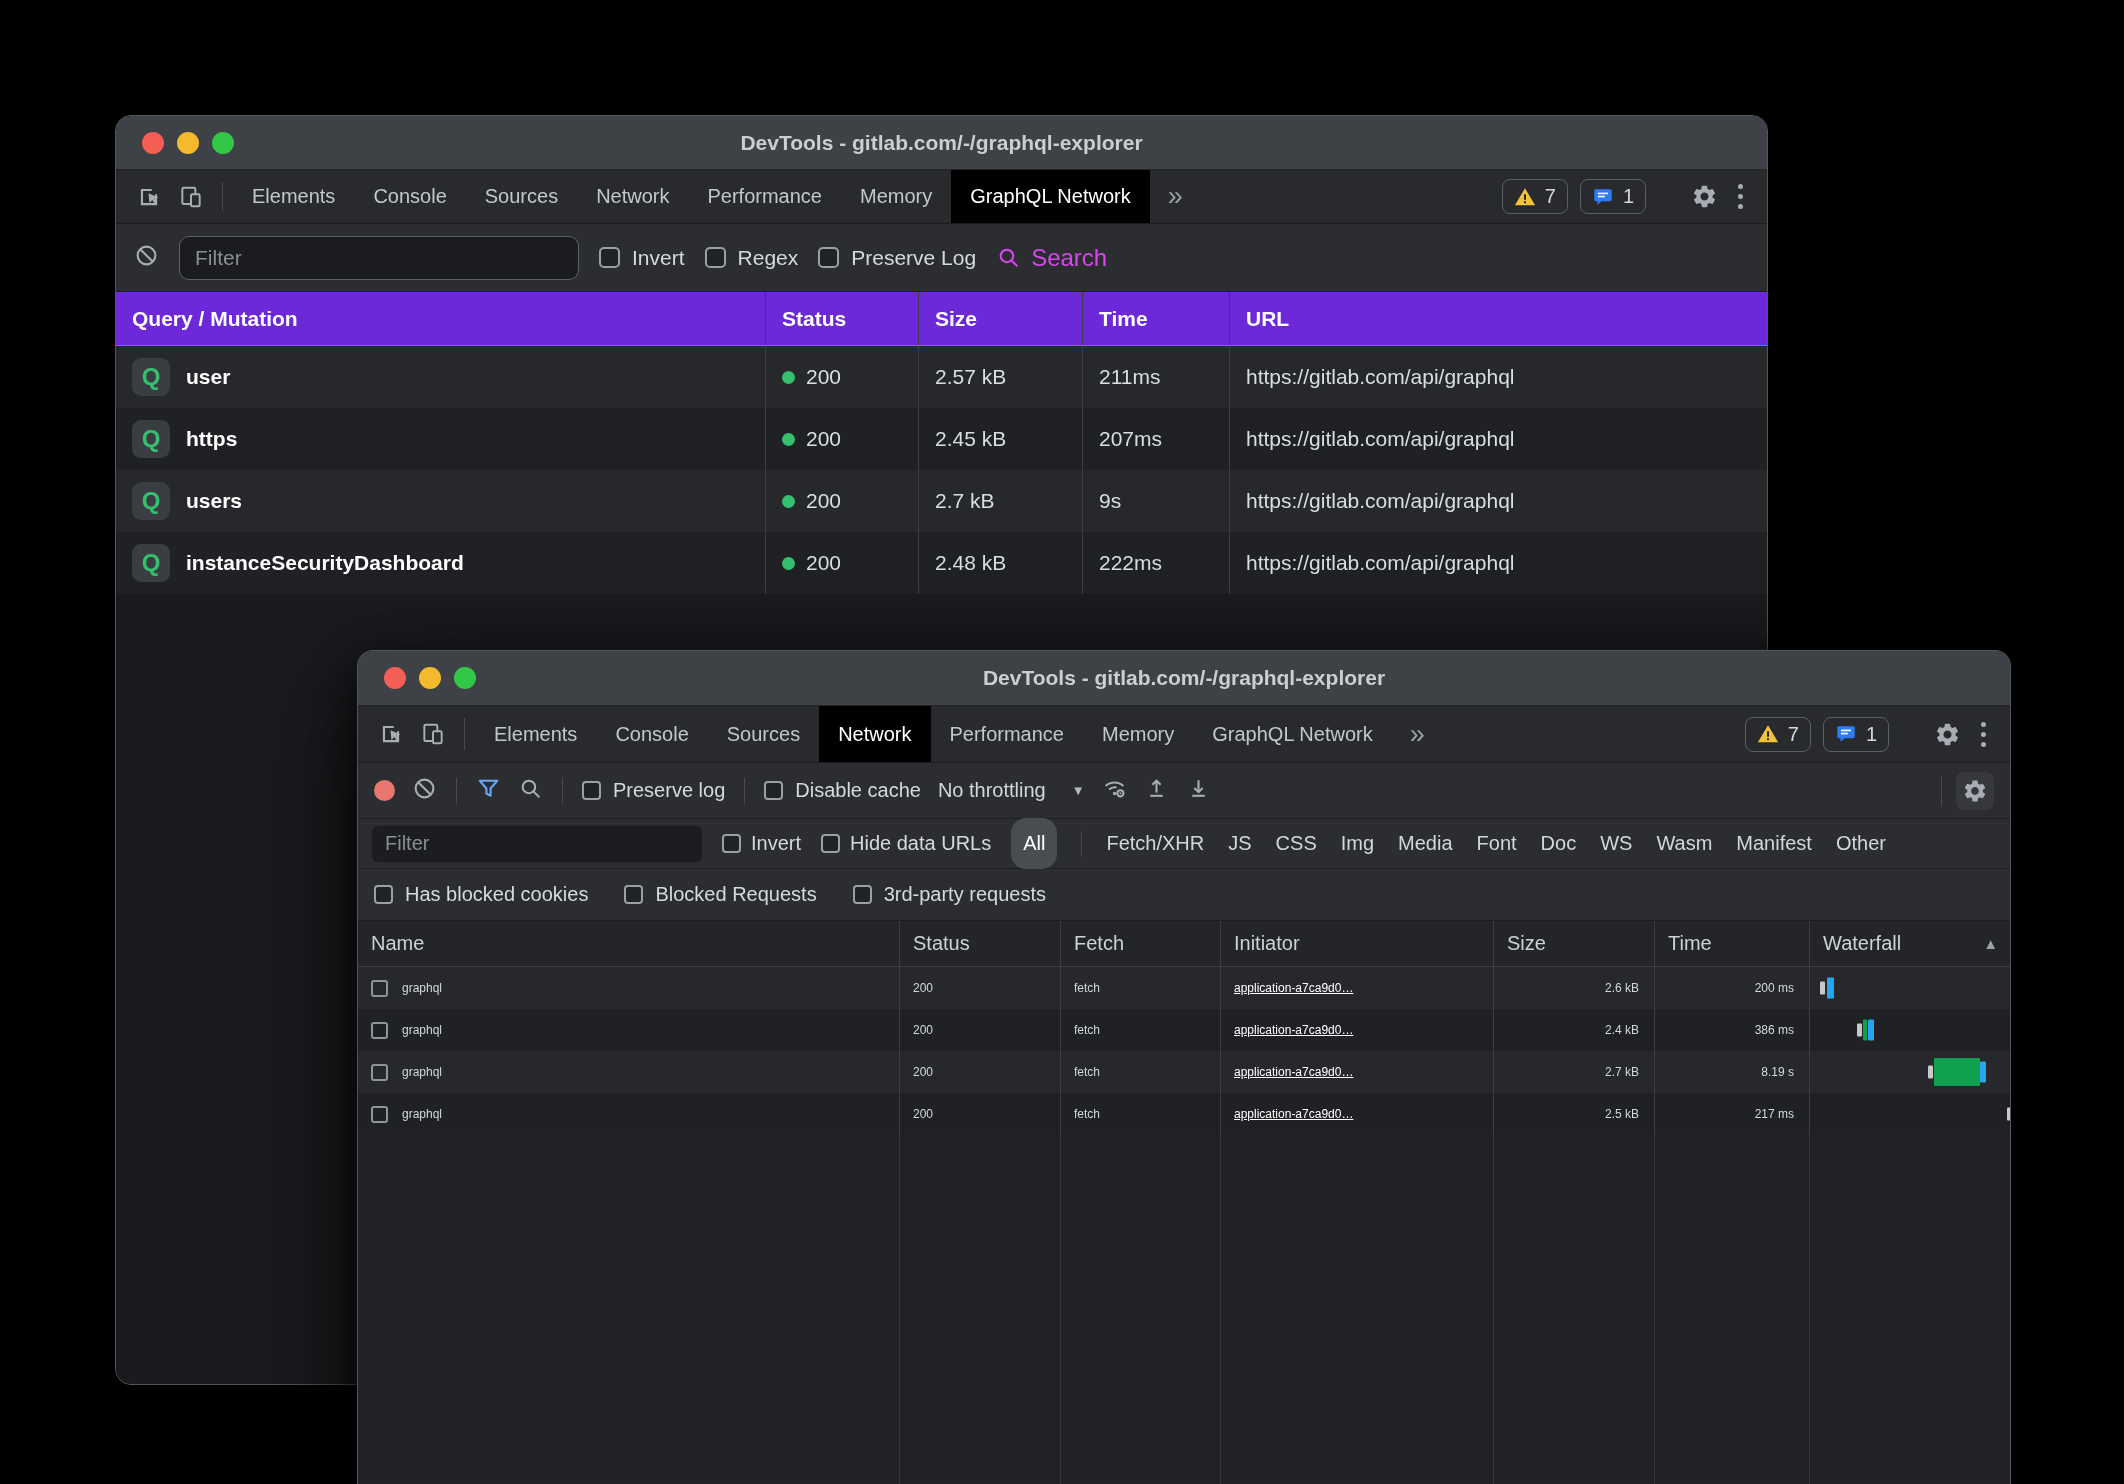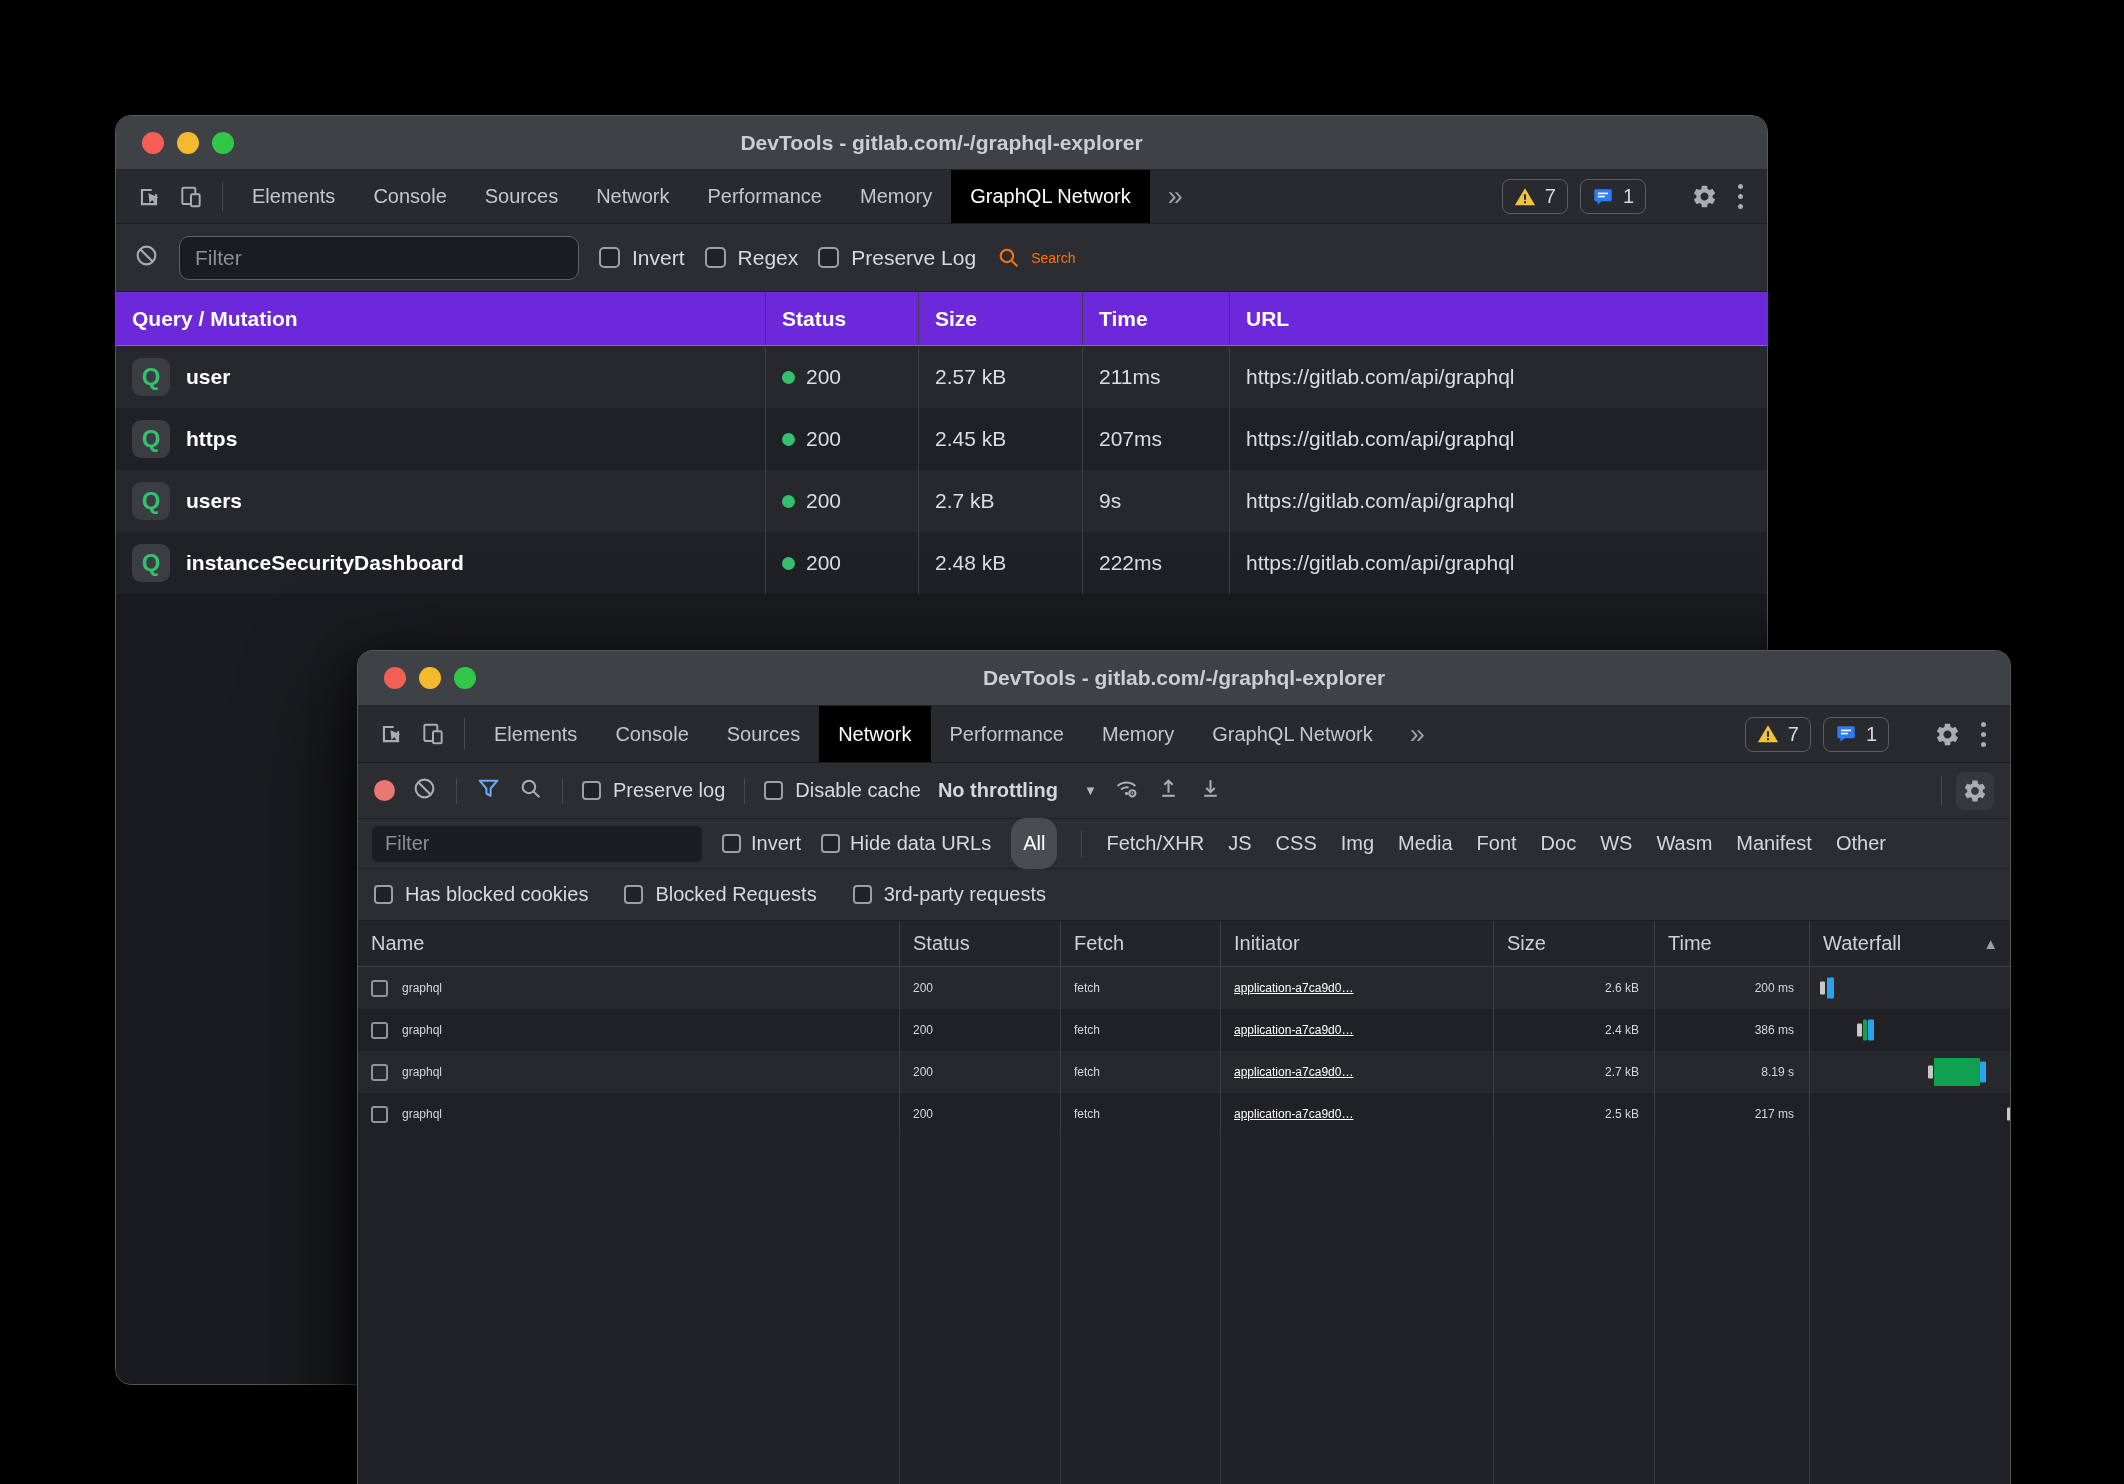--- a/index.html
+++ b/index.html
@@ -50,7 +50,7 @@
   .gql-input::placeholder { color:#8b8e93; }
   .check { display:flex; align-items:center; gap:12px; color:#d6d9dd; font-size:21px; cursor:default; white-space:nowrap; }
   .cbox { width:21px; height:21px; flex:0 0 21px; border:2px solid #9ba0a6; border-radius:5px; background:#202225; }
-  .searchlbl { display:flex; align-items:center; gap:10px; color:#f97316; font-size:14px; }
+  .searchlbl { display:flex; align-items:center; gap:10px; color:#d946ef; font-size:24px; }
 
   .b-grid { display:grid; grid-template-columns:649px 153px 164px 147px 1fr; }
   .b-header { height:54px; flex:0 0 54px; border-bottom:1px solid #3b82f6; background:#6d28d9;

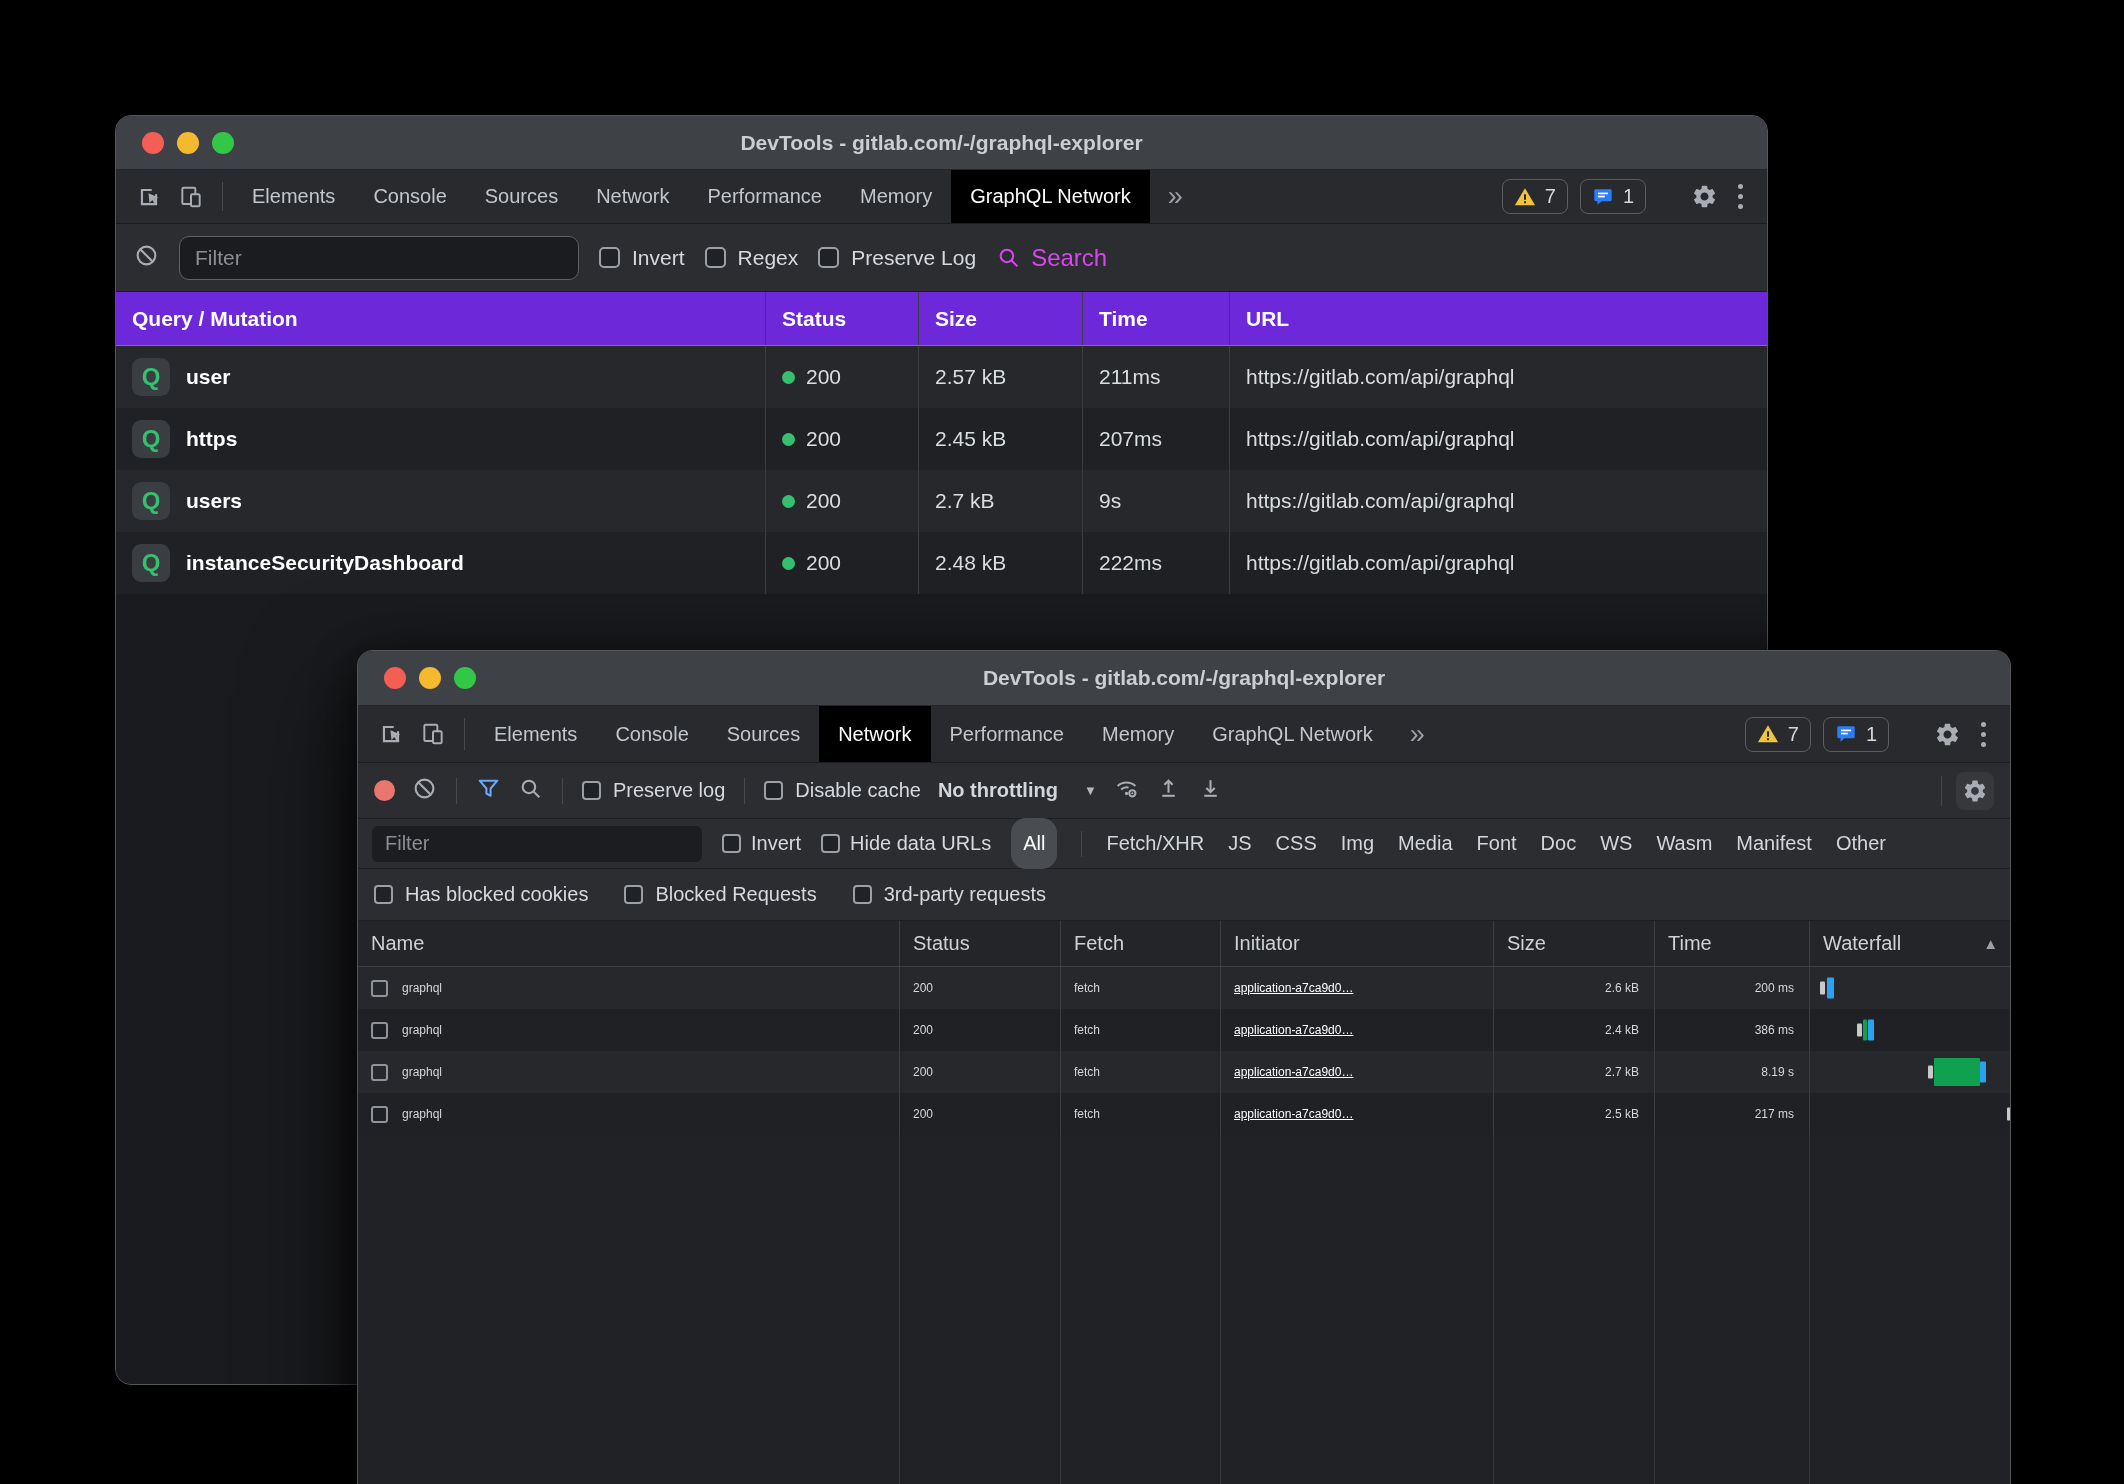--- a/index.html
+++ b/index.html
@@ -73,7 +73,7 @@
   .net-toolbar svg { width:25px; height:25px; }
   .record { width:21px; height:21px; border-radius:50%; background:#e9766f; flex:0 0 21px; }
   .funnel-active { color:#6aa9f7; }
-  .throttle { display:flex; align-items:center; gap:26px; color:#d3d6da; font-size:20px;font-weight:bold; }
+  .throttle { display:flex; align-items:center; gap:26px; color:#d3d6da; font-size:20px; }
   .caret { font-size:13px; color:#b6b9bd; }
   .settingsbtn { margin-left:auto; display:flex; align-items:center; gap:14px; }
   .settingsbtn .pane { background:#36383c; border-radius:8px; padding:6px; display:flex; color:#a9adb3; }

